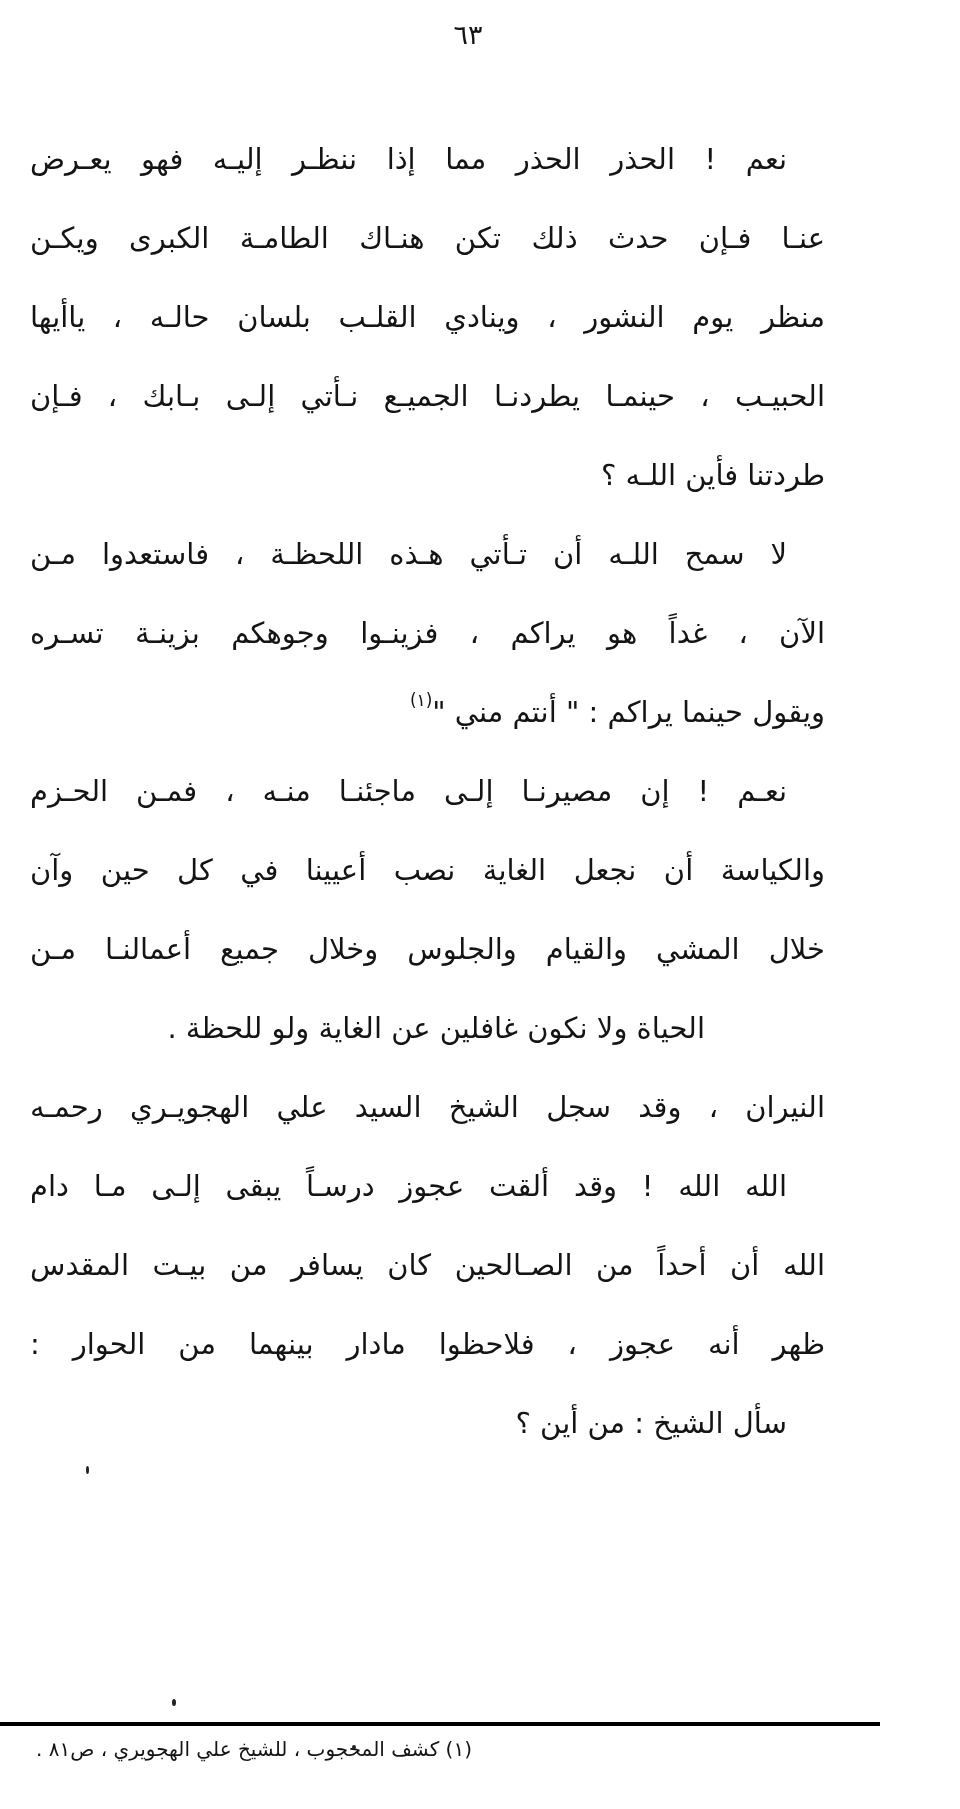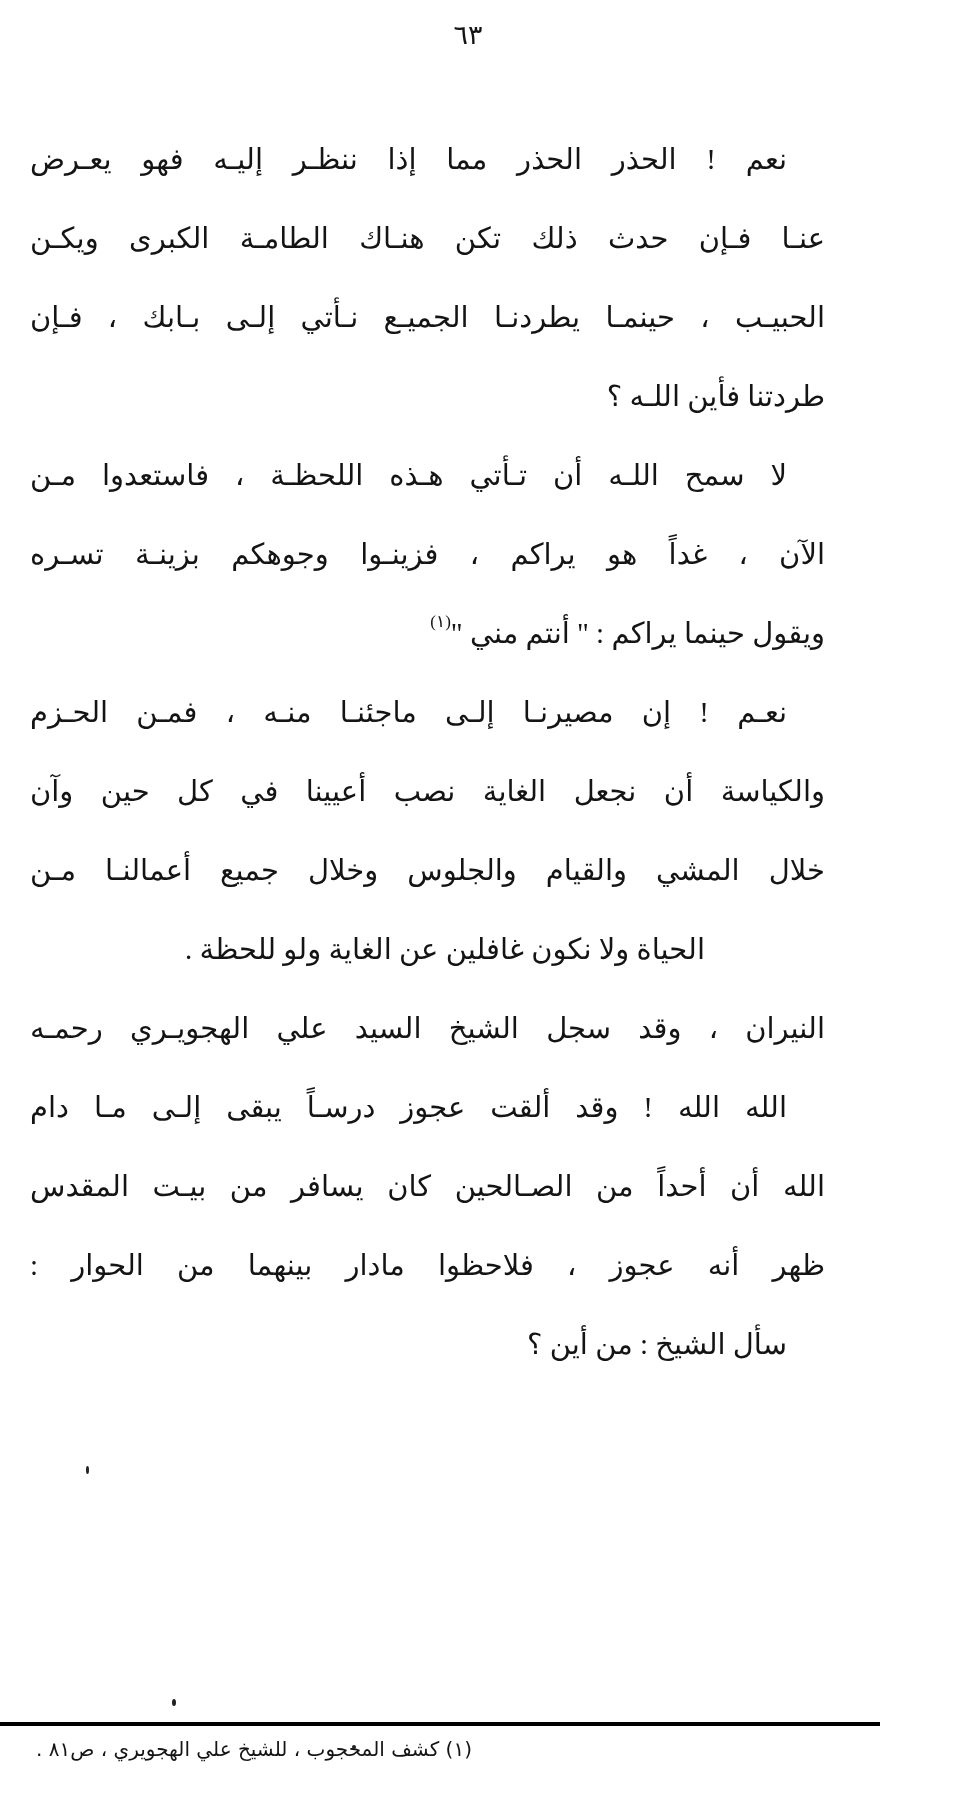--- a/index.html
+++ b/index.html
@@ -28,7 +28,6 @@
   .body-text {
     margin: 64px 55px 0 30px; 
     direction: rtl;
-    font-family: Liberation Serif, serif;
   }
   .line {
     direction: rtl;

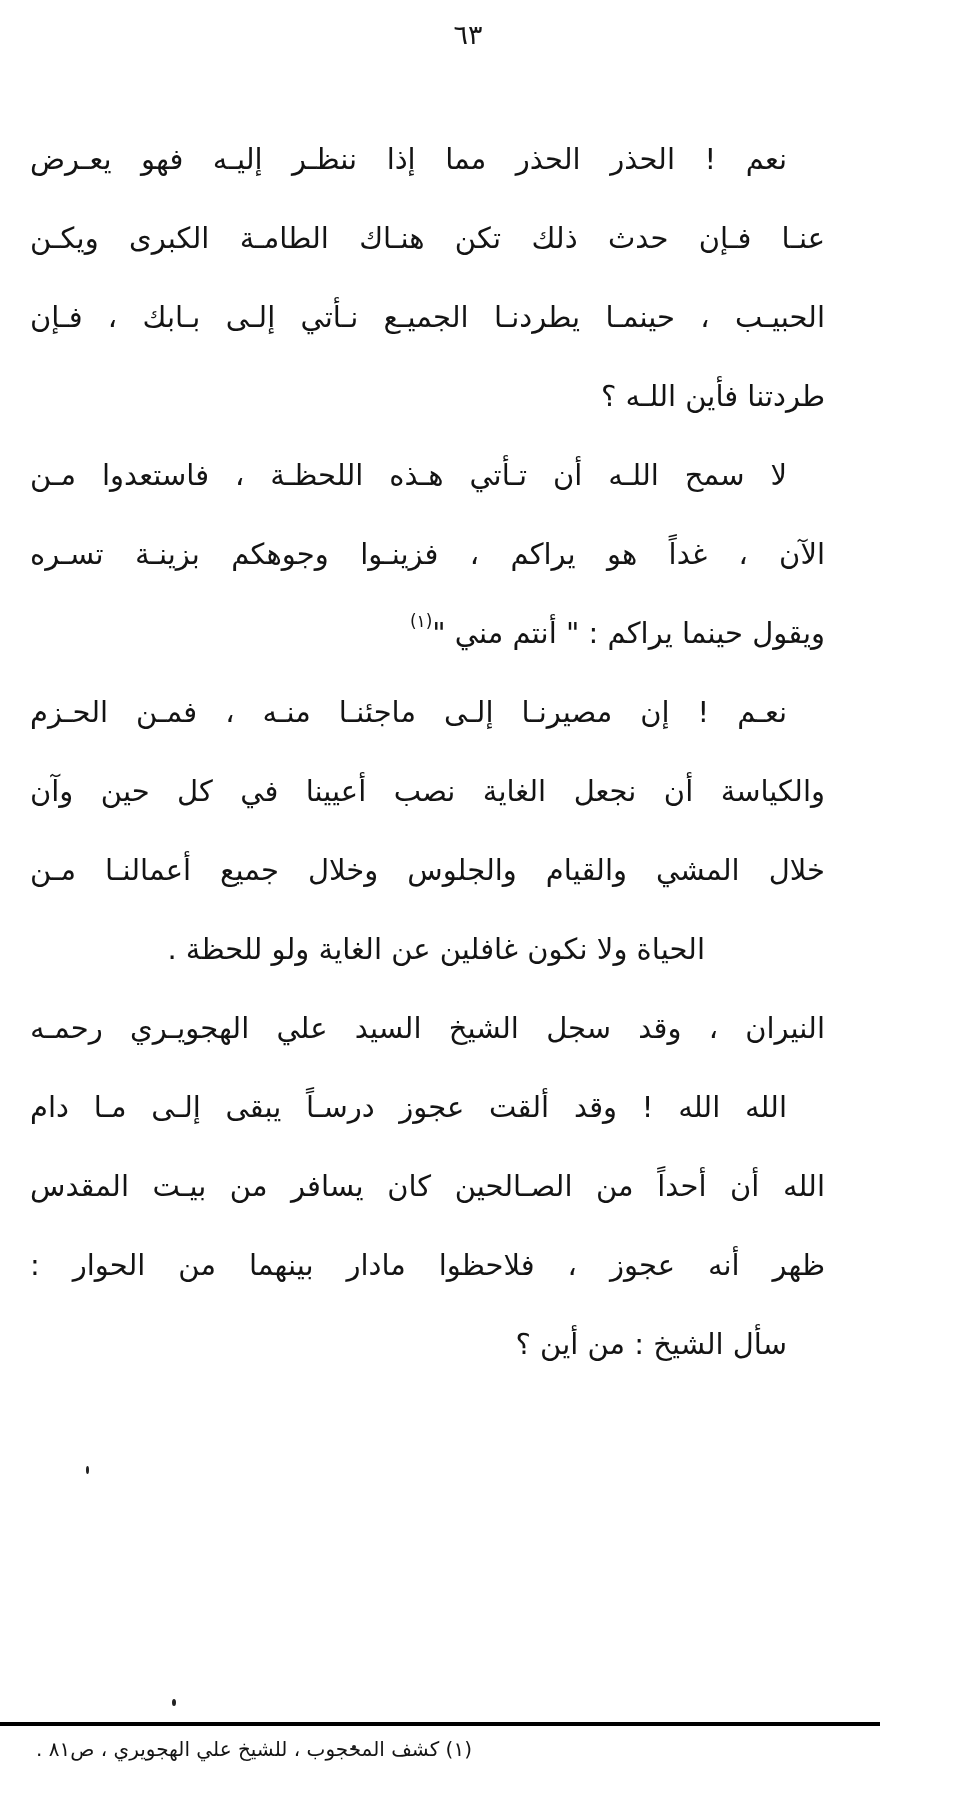--- a/index.html
+++ b/index.html
@@ -95,6 +95,7 @@
   <main class="body-text">
     <div class="line jst first">نعم ! الحذر الحذر مما إذا ننظـر إليـه فهو يعـرض</div>
     <div class="line jst">عنـا فـإن حدث ذلك تكن هنـاك الطامـة الكبرى ويكـن</div>
+    <div class="line jst">منظر يوم النشور ، وينادي القلـب بلسان حالـه ، ياأيها</div>
     <div class="line jst">الحبيـب ، حينمـا يطردنـا الجميـع نـأتي إلـى بـابك ، فـإن</div>
     <div class="line end">طردتنا فأين اللـه ؟</div>
     <div class="line jst first">لا سمح اللـه أن تـأتي هـذه اللحظـة ، فاستعدوا مـن</div>

